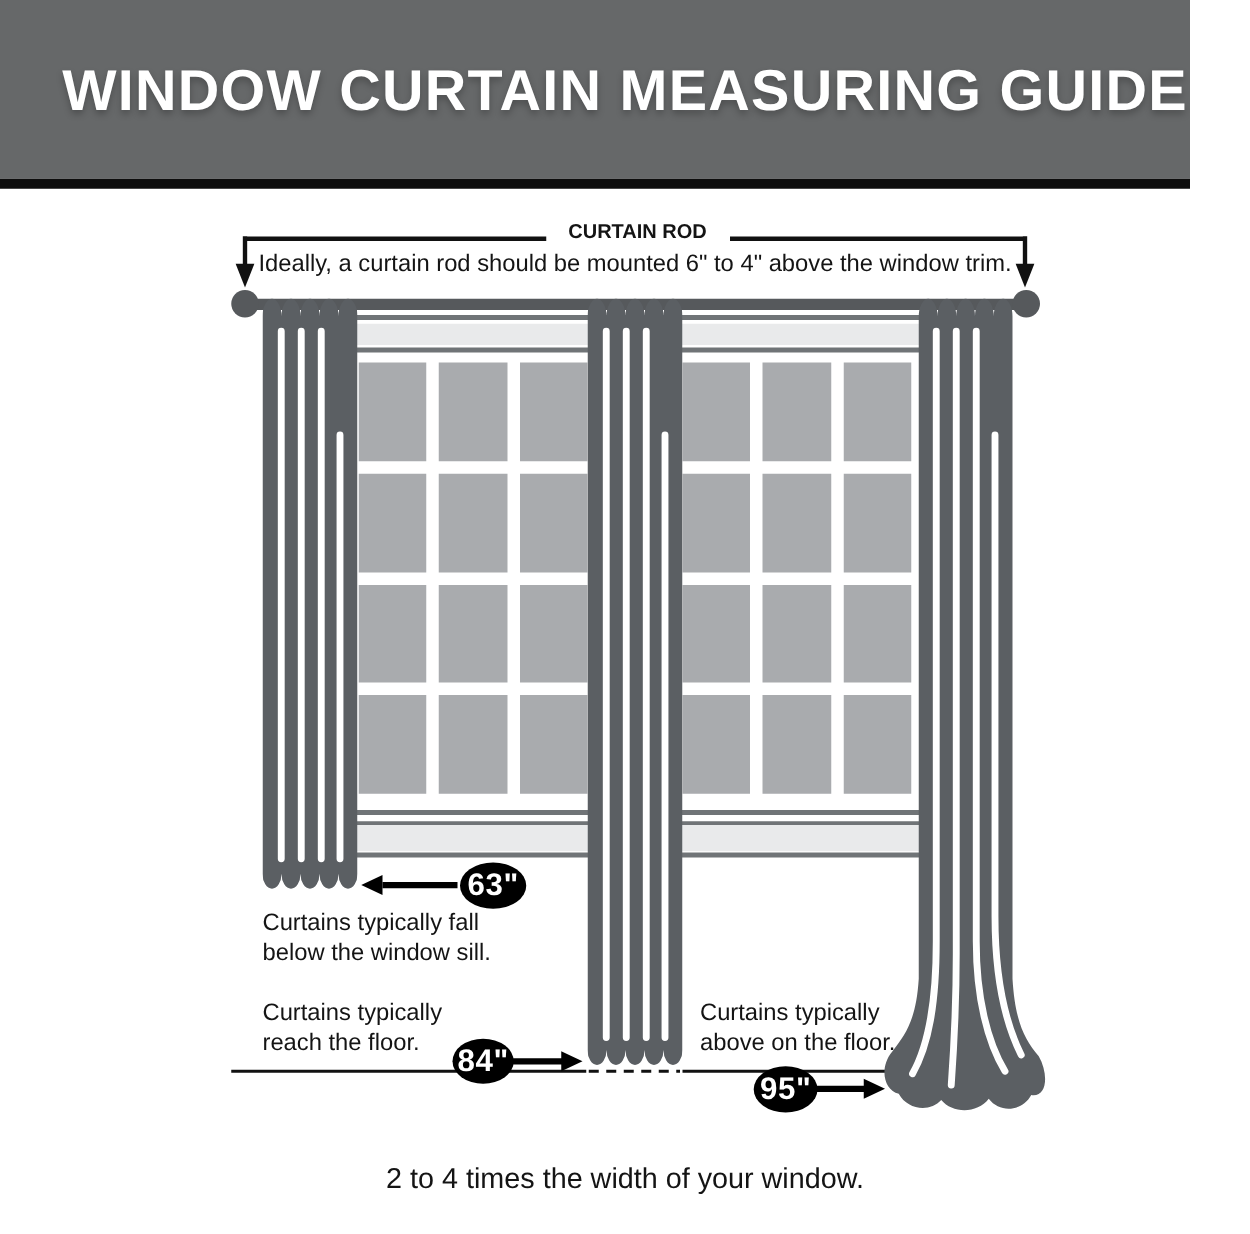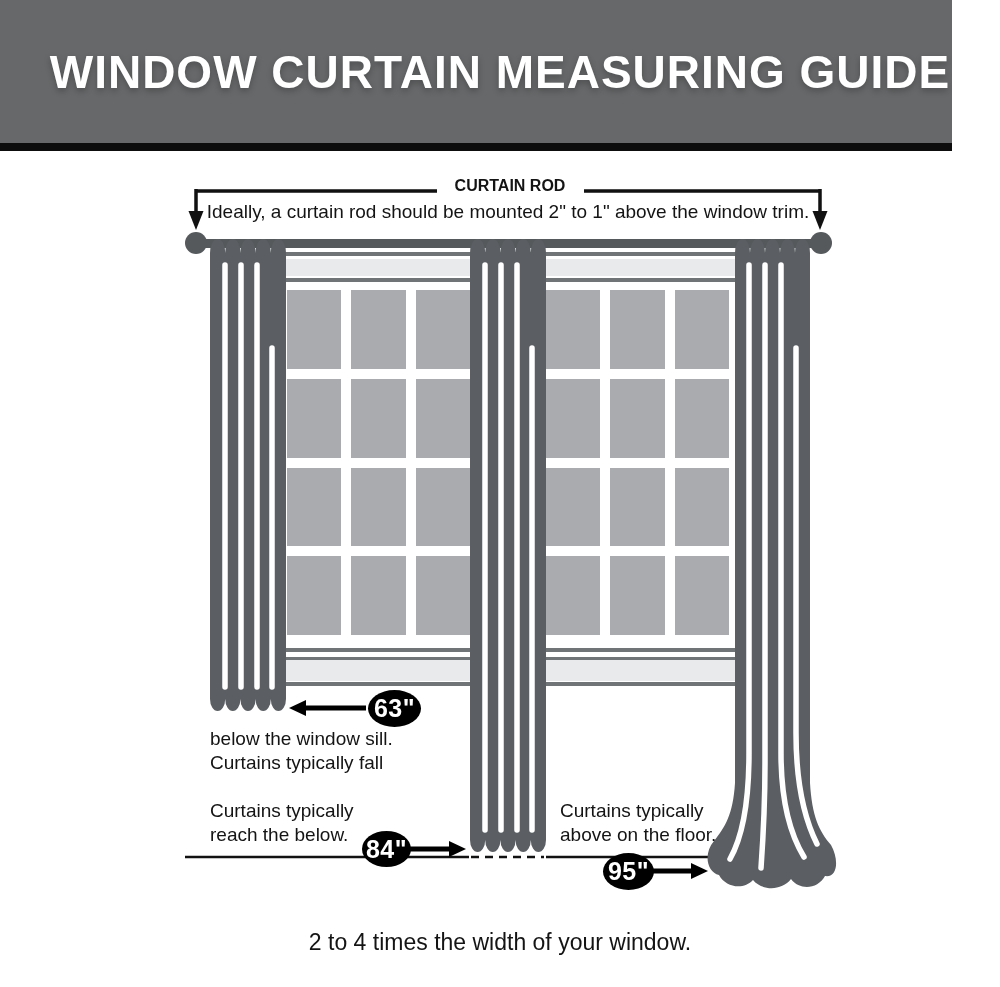--- a/index.html
+++ b/index.html
@@ -69,7 +69,7 @@
   <div class="banner-bar"></div>
 
   <div class="rod-label">CURTAIN ROD</div>
-  <div class="rod-note">Ideally, a curtain rod should be mounted 2" to 1" above the window trim.</div>
+  <div class="rod-note">Ideally, a curtain rod should be mounted 6" to 4" above the window trim.</div>
 
   <svg class="overlay-svg floor-z" width="1000" height="987" viewBox="0 0 1000 987">
     <path d="M185,857 H469" stroke="#111" stroke-width="2.5" fill="none"></path>

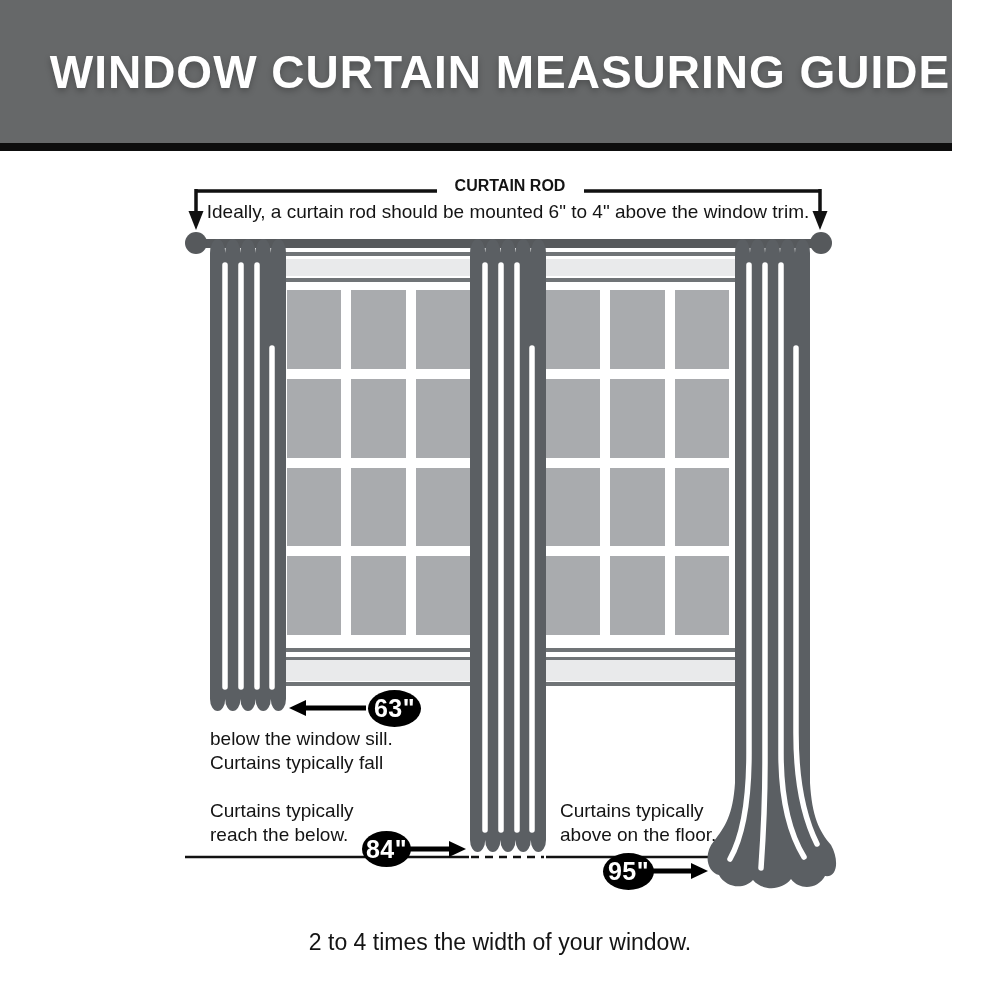--- a/index.html
+++ b/index.html
@@ -165,8 +165,8 @@
   </div>
 
   <div class="caption cap-sill">
+    <span>Curtains typically fall</span>
     <span>below the window sill.</span>
-    <span>Curtains typically fall</span>
   </div>
   <div class="caption cap-floor">
     <span>Curtains typically</span>

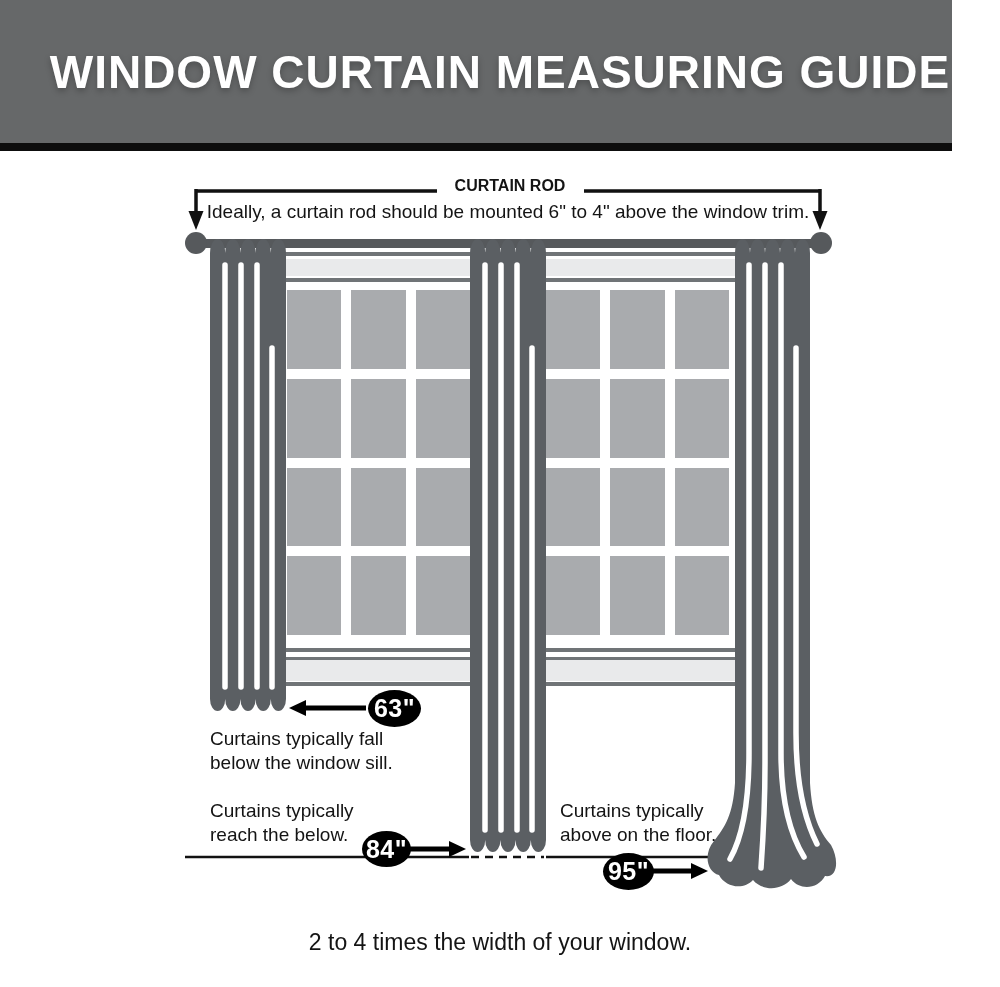--- a/index.html
+++ b/index.html
@@ -170,7 +170,7 @@
   </div>
   <div class="caption cap-floor">
     <span>Curtains typically</span>
-    <span>reach the below.</span>
+    <span>reach the floor.</span>
   </div>
   <div class="caption cap-puddle">
     <span>Curtains typically</span>

